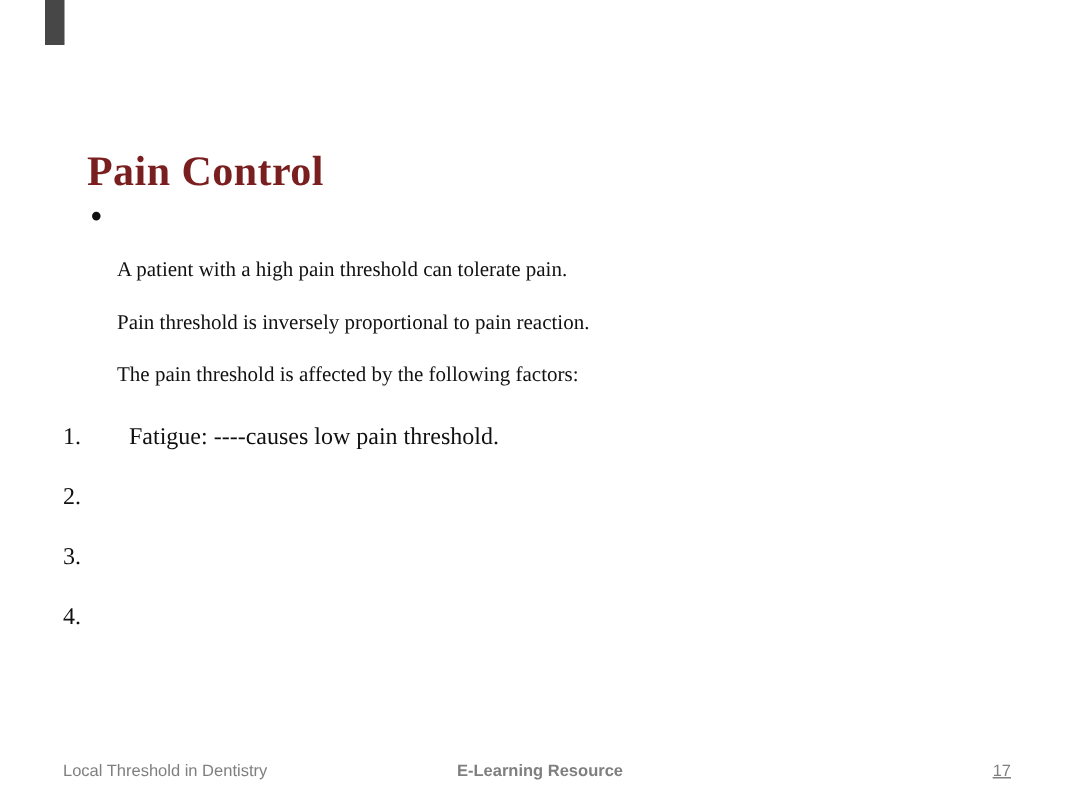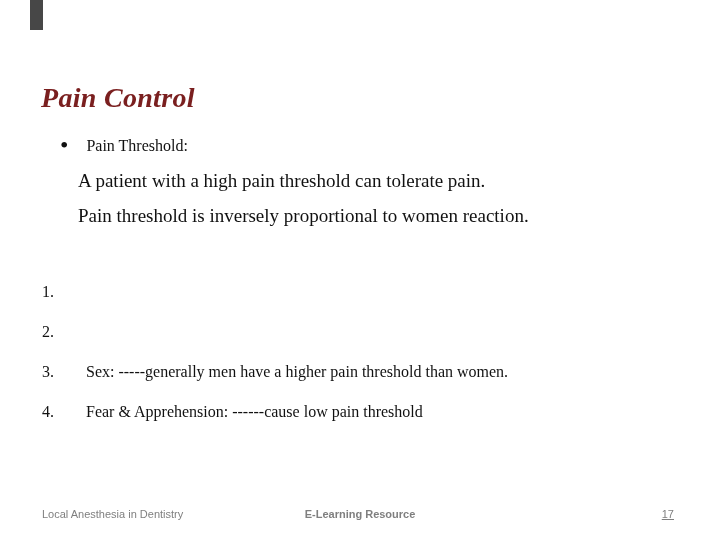--- a/index.html
+++ b/index.html
@@ -93,7 +93,7 @@
 
 <div class="accent-bar"></div>
 
-<h1 class="title" style="margin:0;font-style:italic;">Pain Control</h1>
+<h1 class="title" style="margin:17px;">Pain Control</h1>
 
 <div class="bullet-row">
   <span class="bullet-glyph">•</span>

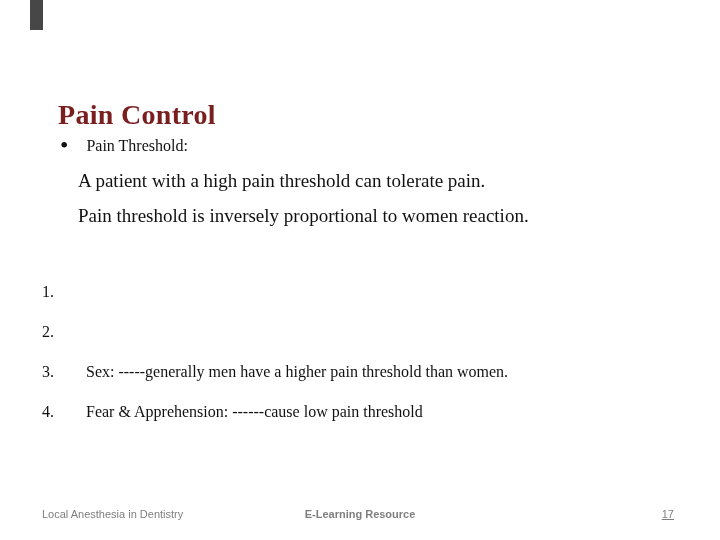--- a/index.html
+++ b/index.html
@@ -97,7 +97,6 @@
 
 <div class="bullet-row">
   <span class="bullet-glyph">•</span>
-  <span class="bullet-label">Pain Threshold:</span>
 </div>
 
 <div class="sublines">

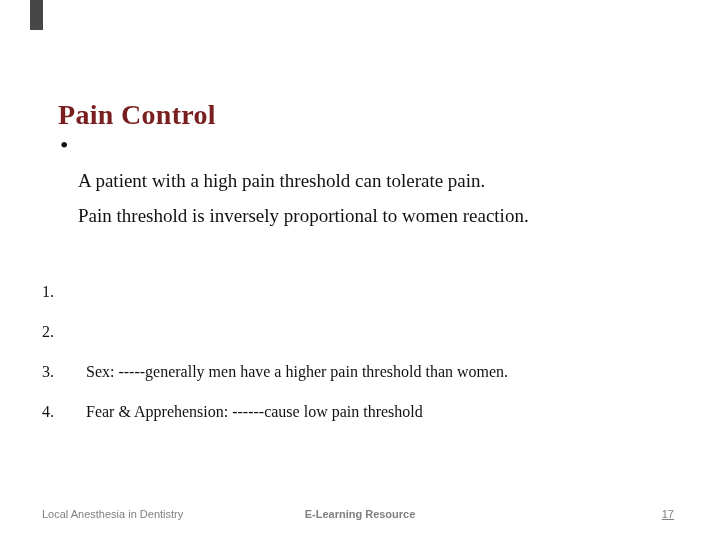--- a/index.html
+++ b/index.html
@@ -52,7 +52,7 @@
     position: absolute;
     left: 78px;
     top: 172px;
-    font-size: 19px;
+    font-size: 14px;
   }
   .subline {
     line-height: 17px;

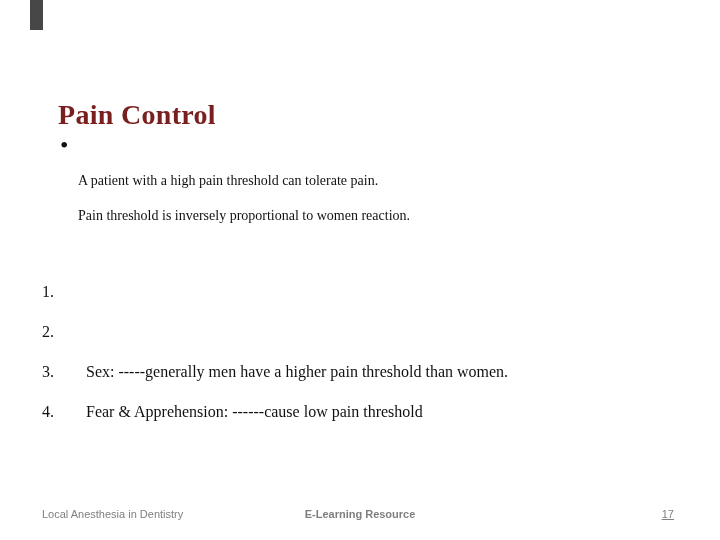--- a/index.html
+++ b/index.html
@@ -101,7 +101,7 @@
 
 <div class="sublines">
   <div class="subline">A patient with a high pain threshold can tolerate pain.</div>
-  <div class="subline">Pain threshold is inversely proportional to women reaction.</div>
+  <div class="subline">Pain threshold is inversely proportional to pain reaction.</div>
 </div>
 
 <div class="numbered">

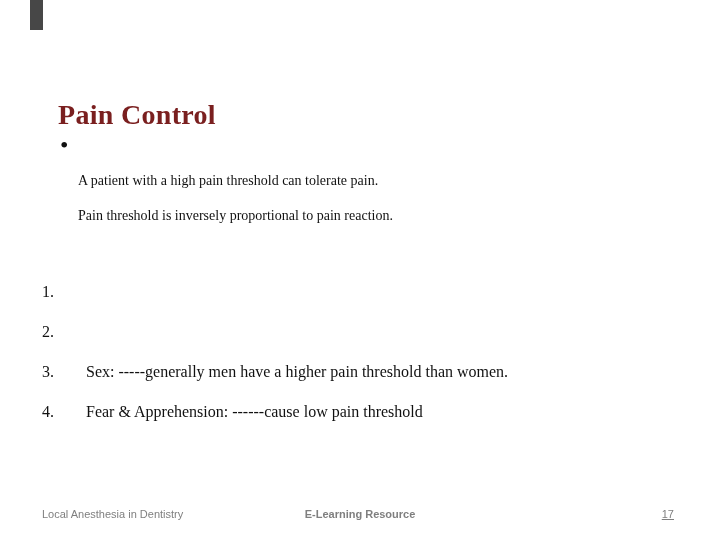--- a/index.html
+++ b/index.html
@@ -102,6 +102,7 @@
 <div class="sublines">
   <div class="subline">A patient with a high pain threshold can tolerate pain.</div>
   <div class="subline">Pain threshold is inversely proportional to pain reaction.</div>
+  <div class="subline">The pain threshold is affected by the following factors:</div>
 </div>
 
 <div class="numbered">

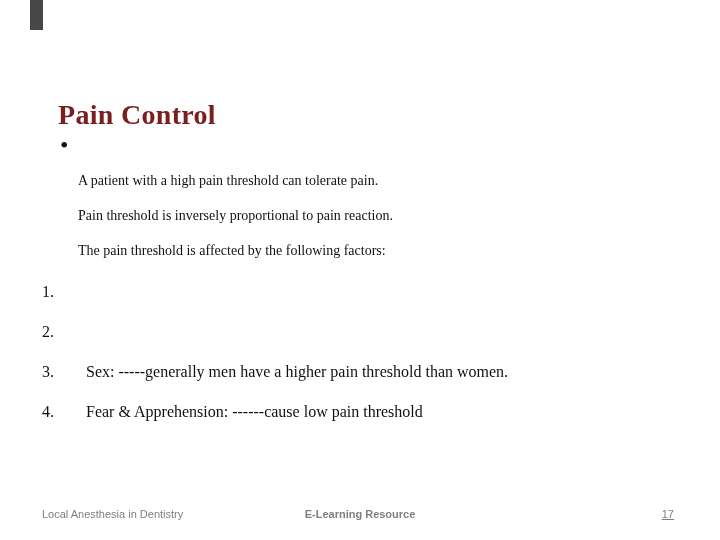--- a/index.html
+++ b/index.html
@@ -108,6 +108,7 @@
 <div class="numbered">
   <div class="num-row">
     <span class="num">1.</span>
+    <span class="num-text">Fatigue: ----causes low pain threshold.</span>
   </div>
   <div class="num-row">
     <span class="num">2.</span>

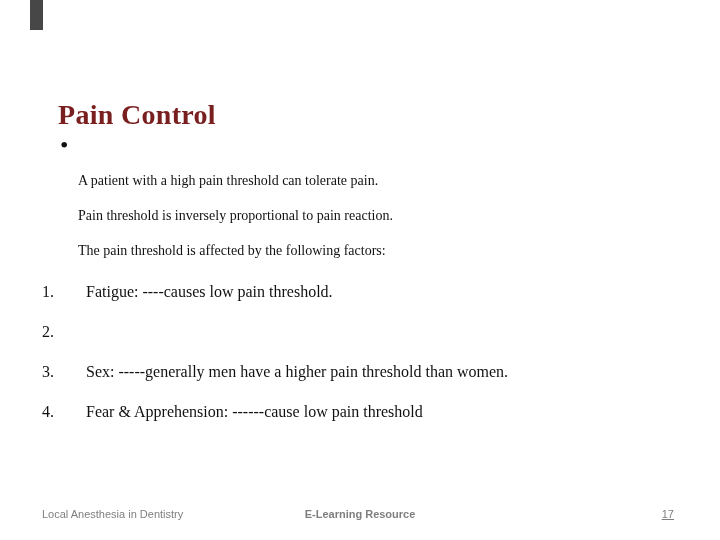--- a/index.html
+++ b/index.html
@@ -115,7 +115,6 @@
   </div>
   <div class="num-row">
     <span class="num">3.</span>
-    <span class="num-text">Sex: -----generally men have a higher pain threshold than women.</span>
   </div>
   <div class="num-row">
     <span class="num">4.</span>

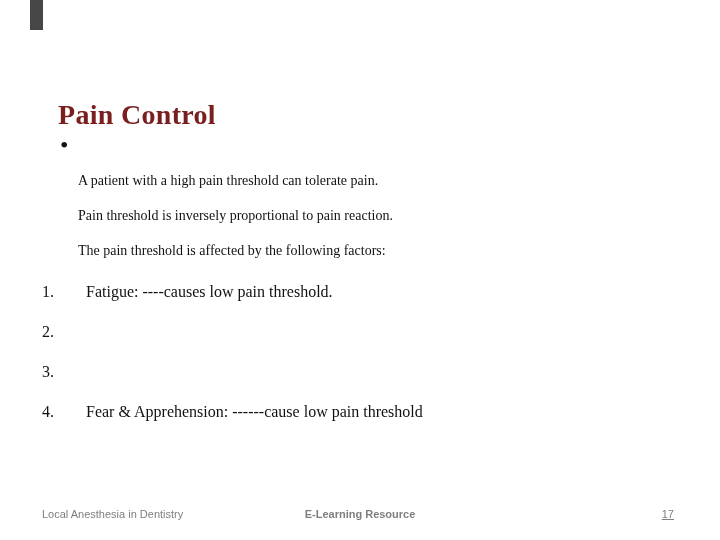--- a/index.html
+++ b/index.html
@@ -118,7 +118,6 @@
   </div>
   <div class="num-row">
     <span class="num">4.</span>
-    <span class="num-text">Fear &amp; Apprehension: ------cause low pain threshold</span>
   </div>
 </div>
 

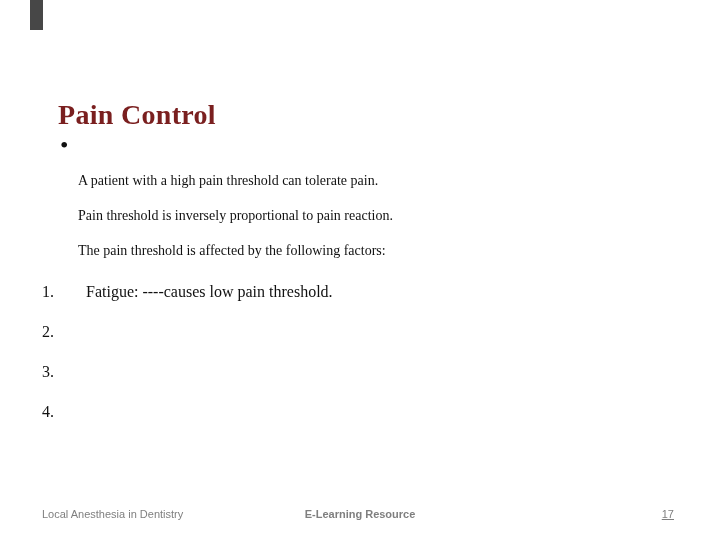--- a/index.html
+++ b/index.html
@@ -122,7 +122,7 @@
 </div>
 
 <div class="footer">
-  <span class="footer-left">Local  Anesthesia in Dentistry</span>
+  <span class="footer-left">Local  Threshold in Dentistry</span>
   <span class="footer-center">E-Learning Resource</span>
   <span class="footer-right">17</span>
 </div>

